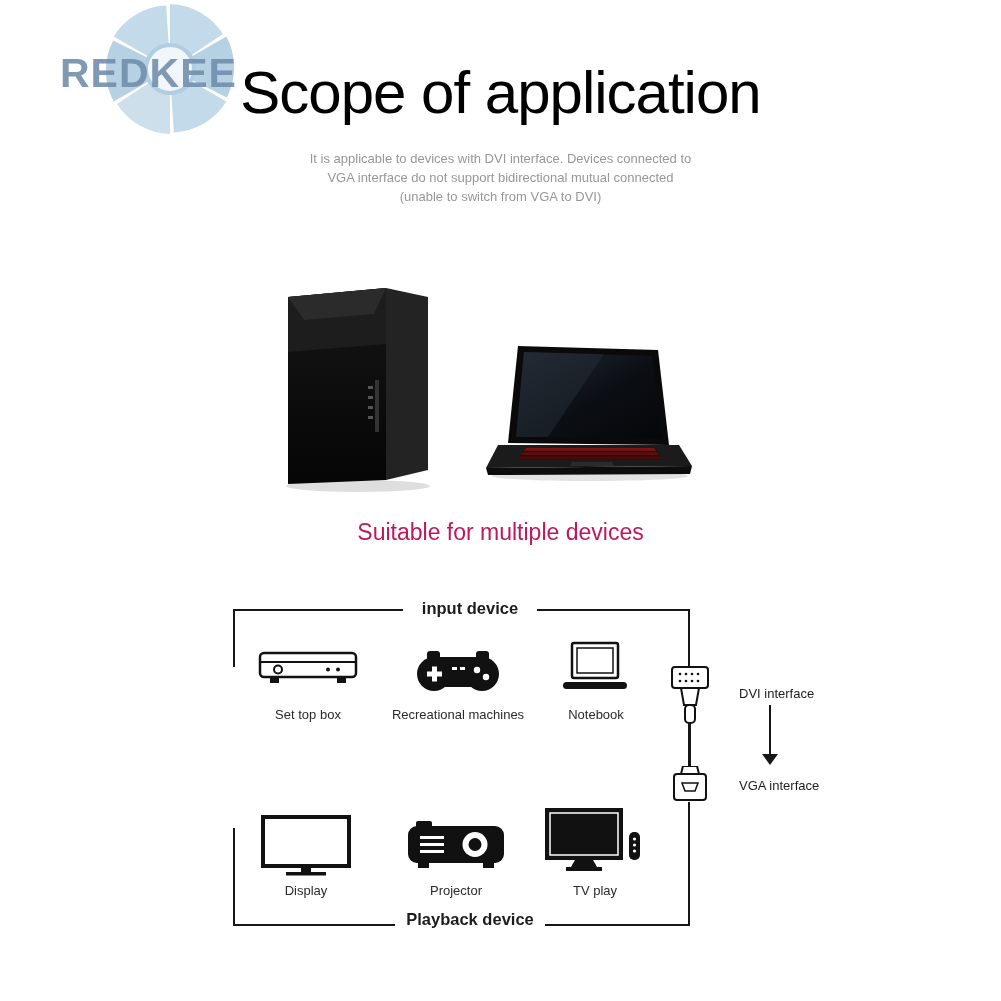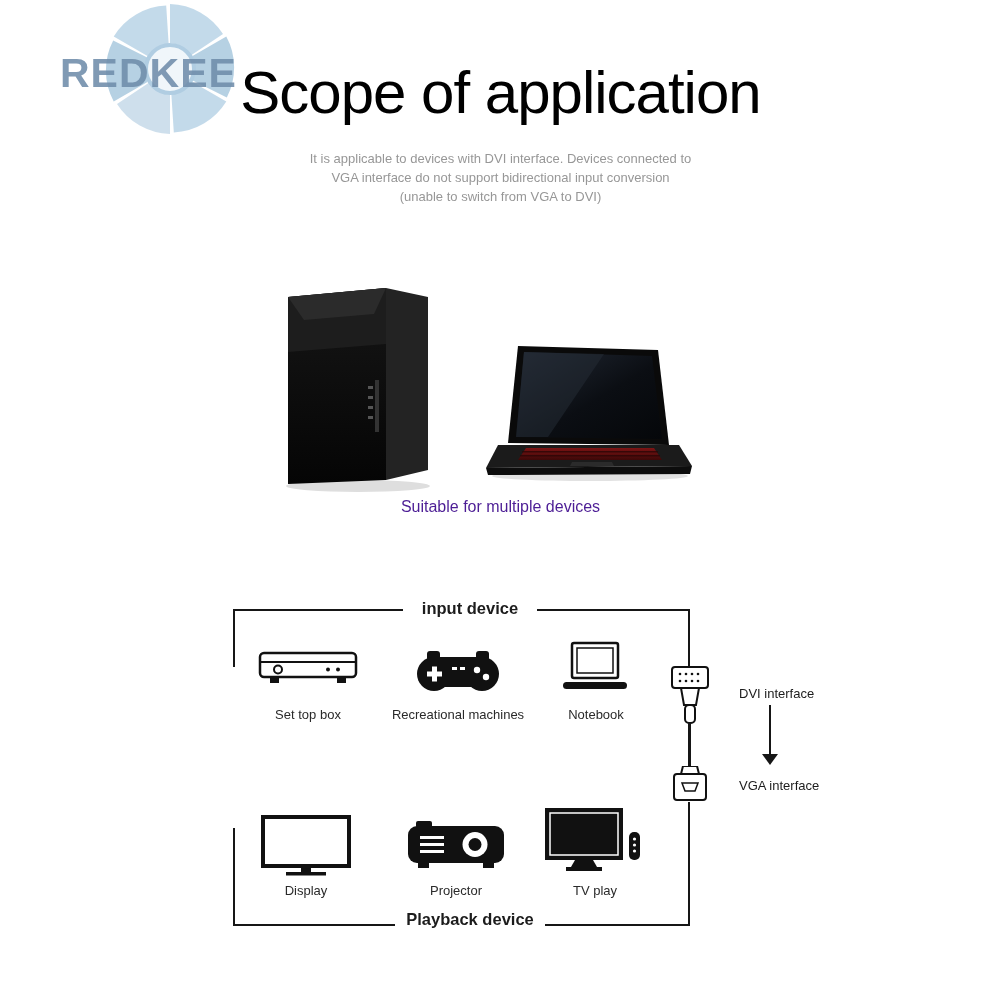--- a/index.html
+++ b/index.html
@@ -65,7 +65,7 @@
   <h1 class="title">Scope of application</h1>
   <div class="desc">
     <p>It is applicable to devices with DVI interface. Devices connected to</p>
-    <p>VGA interface do not support bidirectional input conversion</p>
+    <p>VGA interface do not support bidirectional mutual connected</p>
     <p>(unable to switch from VGA to DVI)</p>
   </div>
 

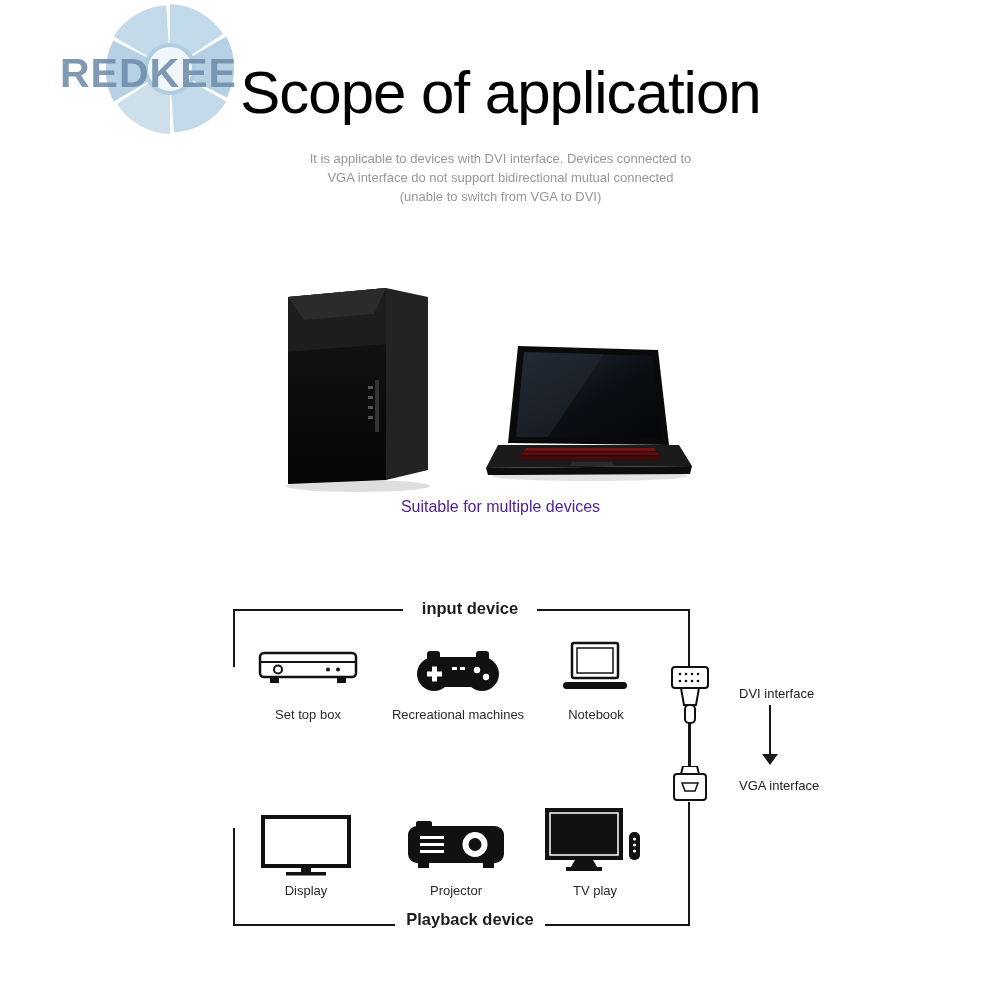--- a/index.html
+++ b/index.html
@@ -26,8 +26,8 @@
   .tower{position:absolute;left:278px;top:282px;}
   .laptop{position:absolute;left:486px;top:344px;}
   .caption{
-    position:absolute;left:0;right:0;top:498px;text-align:center;
-    font-size:16px;color:#4c1d95;
+    position:absolute;left:0;right:0;top:519px;text-align:center;
+    font-size:23px;color:#be185d;
   }
   
   .line{position:absolute;background:#161616;}

